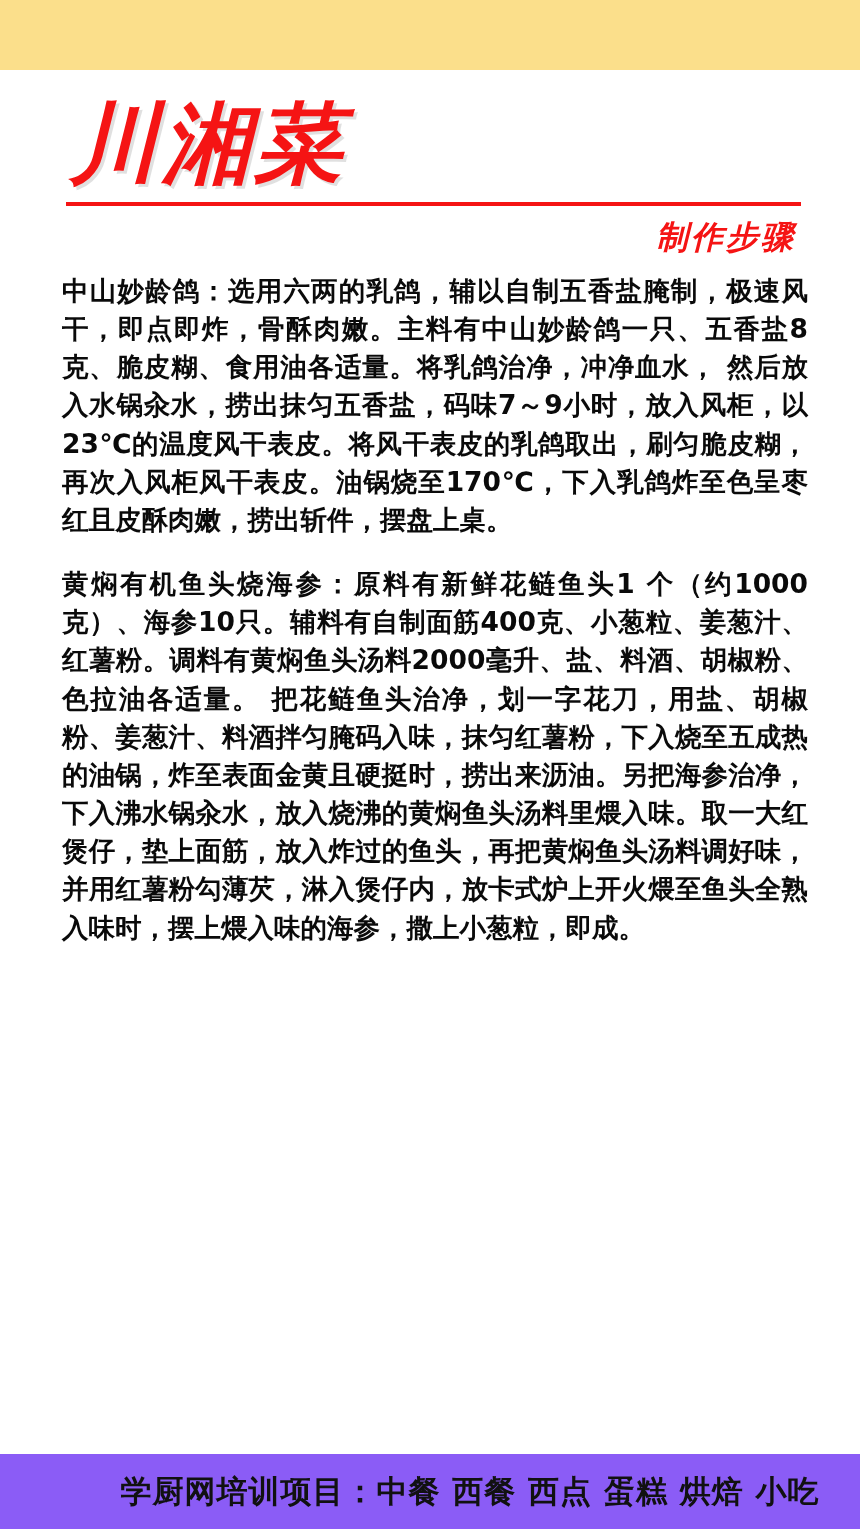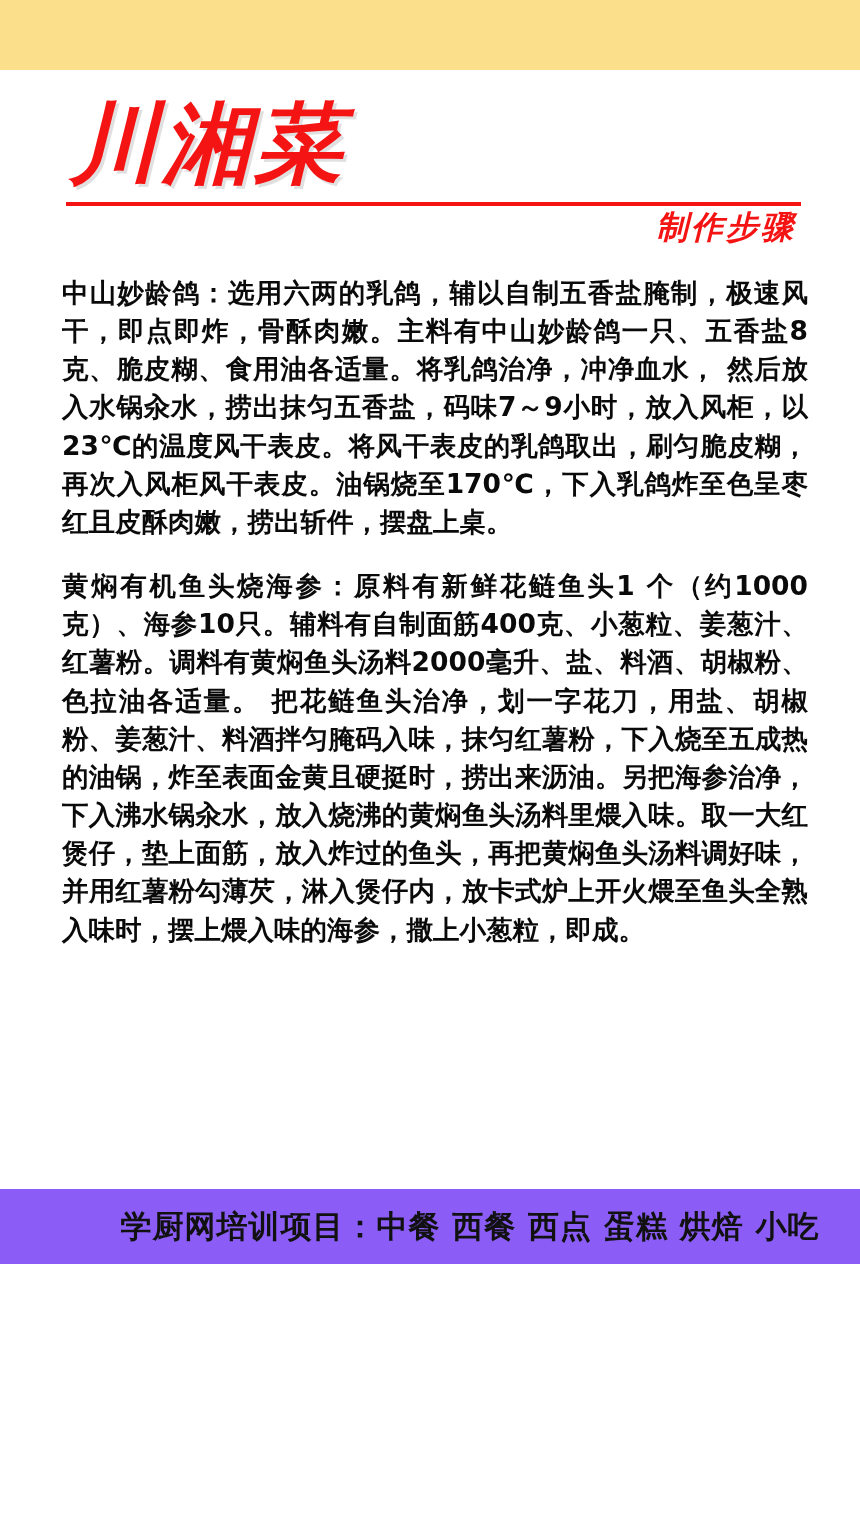--- a/index.html
+++ b/index.html
@@ -16,7 +16,7 @@
   .page {
     position: relative;
     width: 860px;
-    height: 1264px;
+    height: 1529px;
     background: #ffffff;
     box-sizing: border-box;
   }

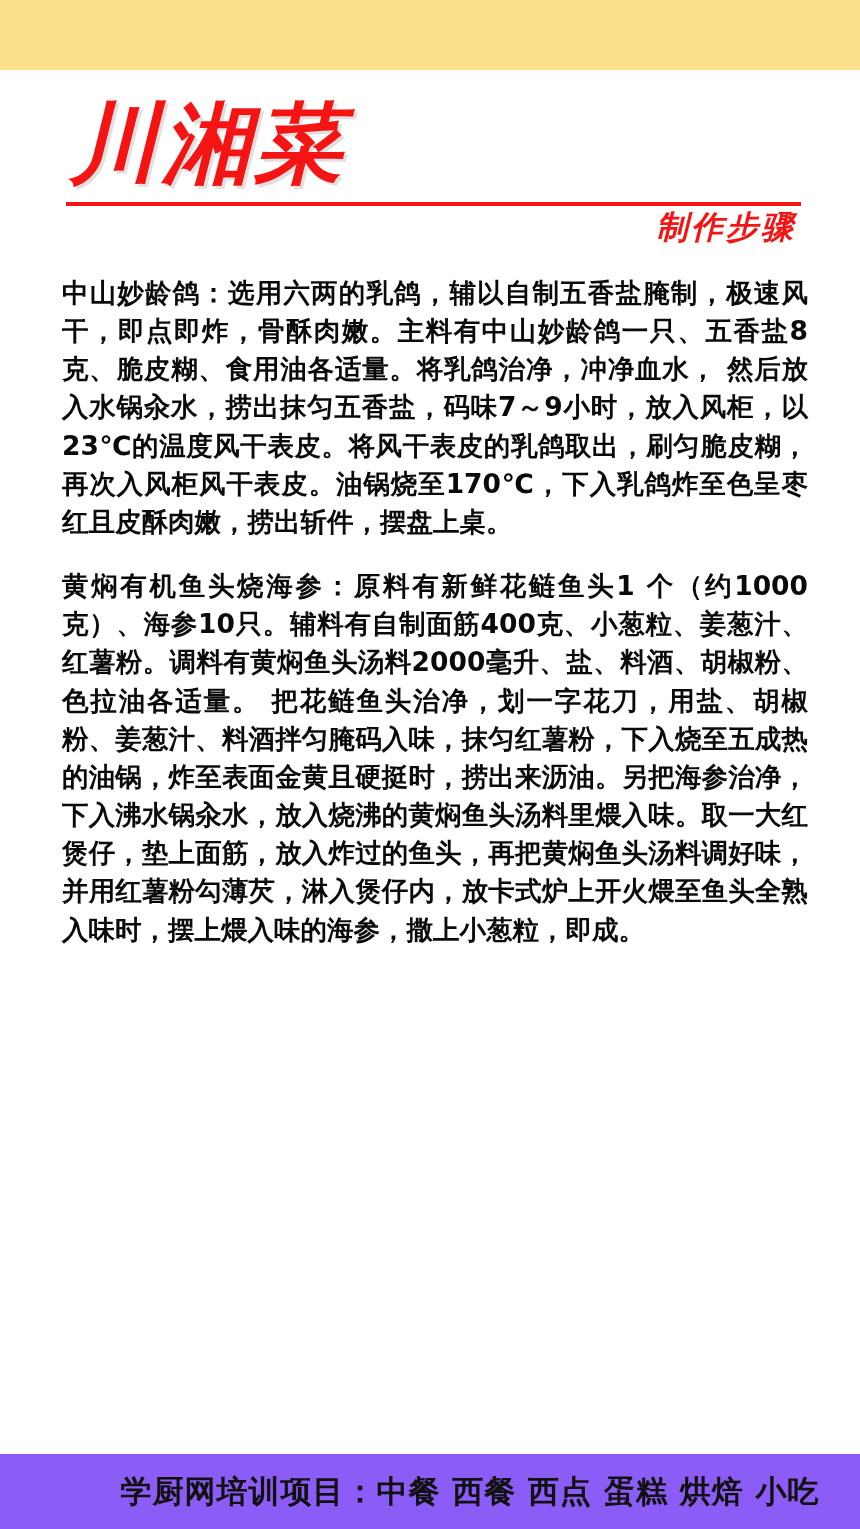--- a/index.html
+++ b/index.html
@@ -76,6 +76,7 @@
   .subtitle-row {
     display: flex;
     justify-content: flex-end;
+    margin-top: 10px;
     padding-right: 12px;
   }
   .subtitle {

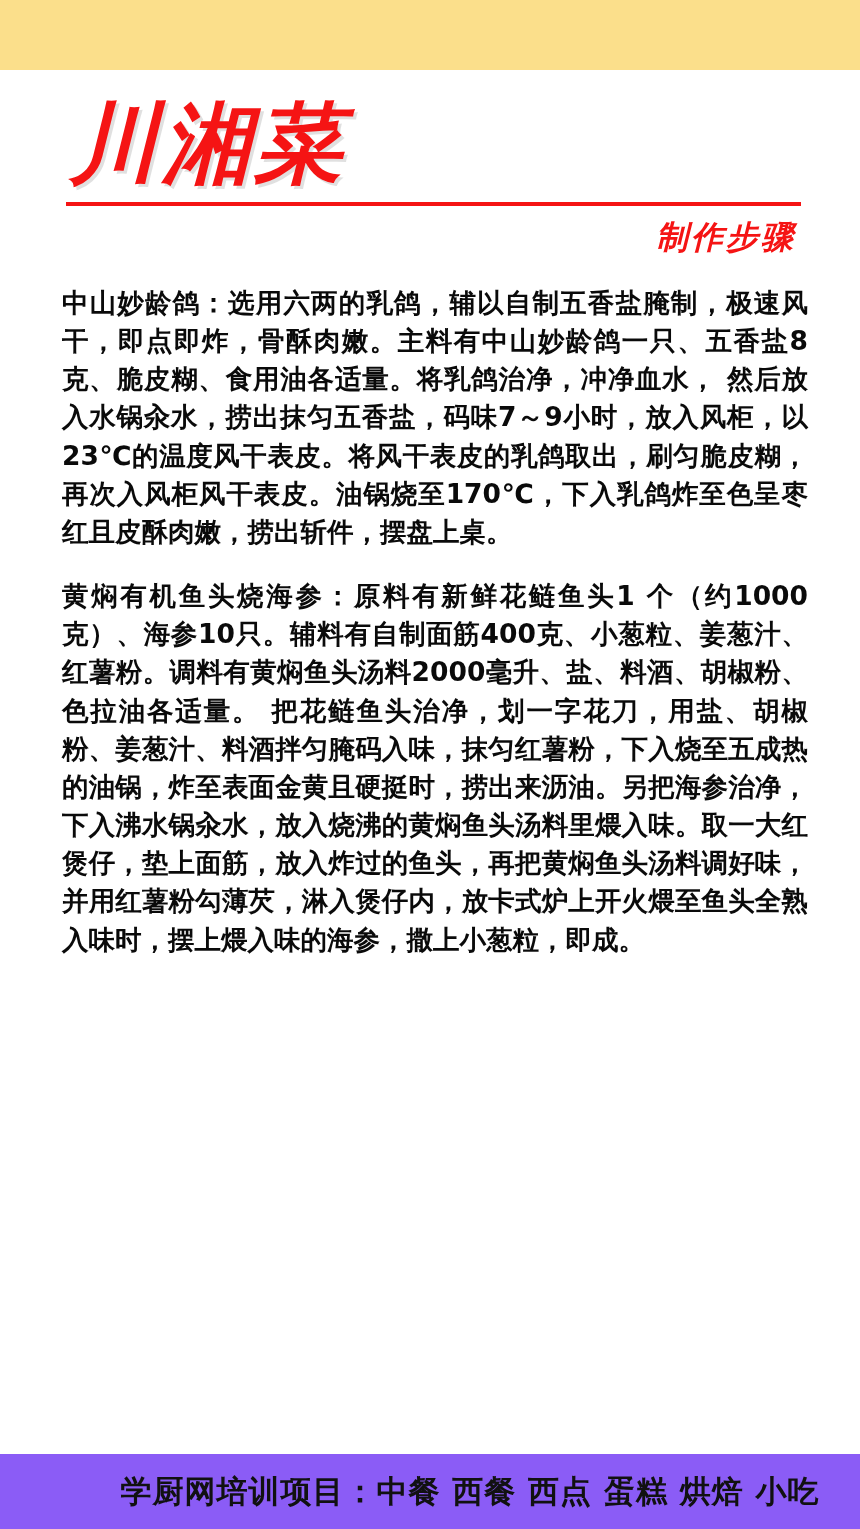--- a/index.html
+++ b/index.html
@@ -88,7 +88,7 @@
     font-family: "DejaVu Sans", "Liberation Sans", sans-serif;
   }
   .body-text {
-    margin-top: 24px;
+    margin-top: 12px;
   }
   .para {
     font-size: 26.5px;

